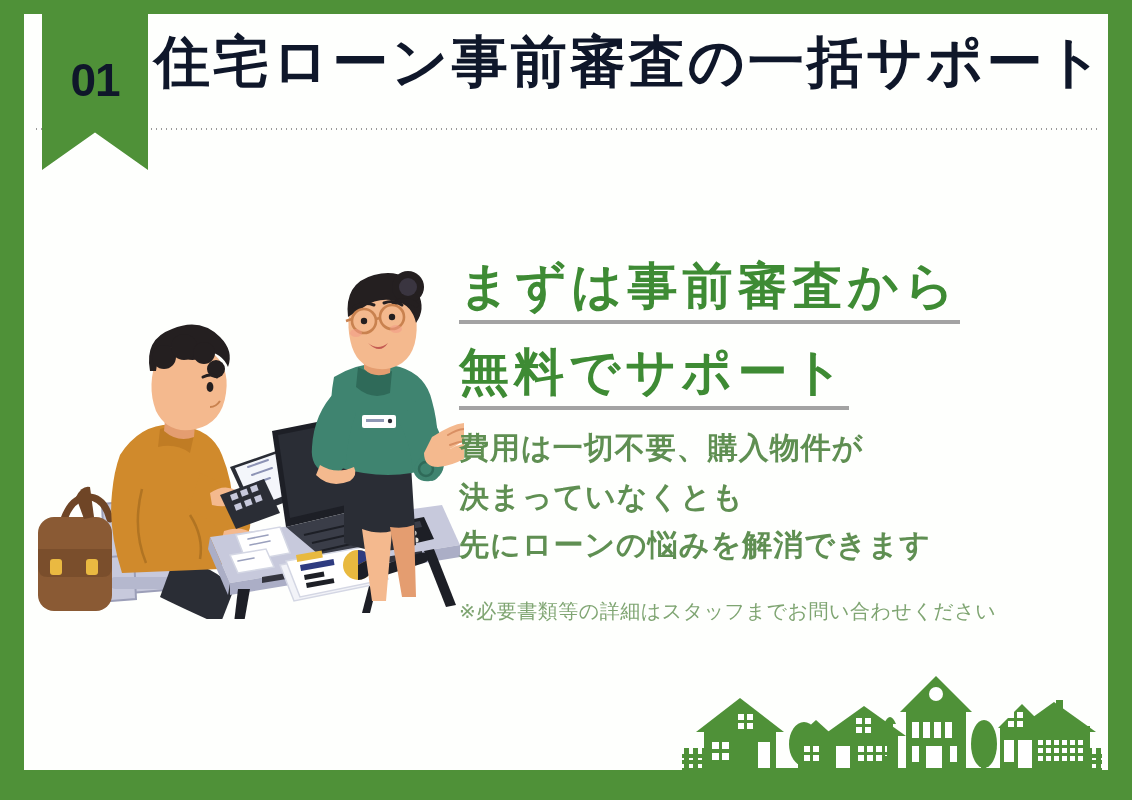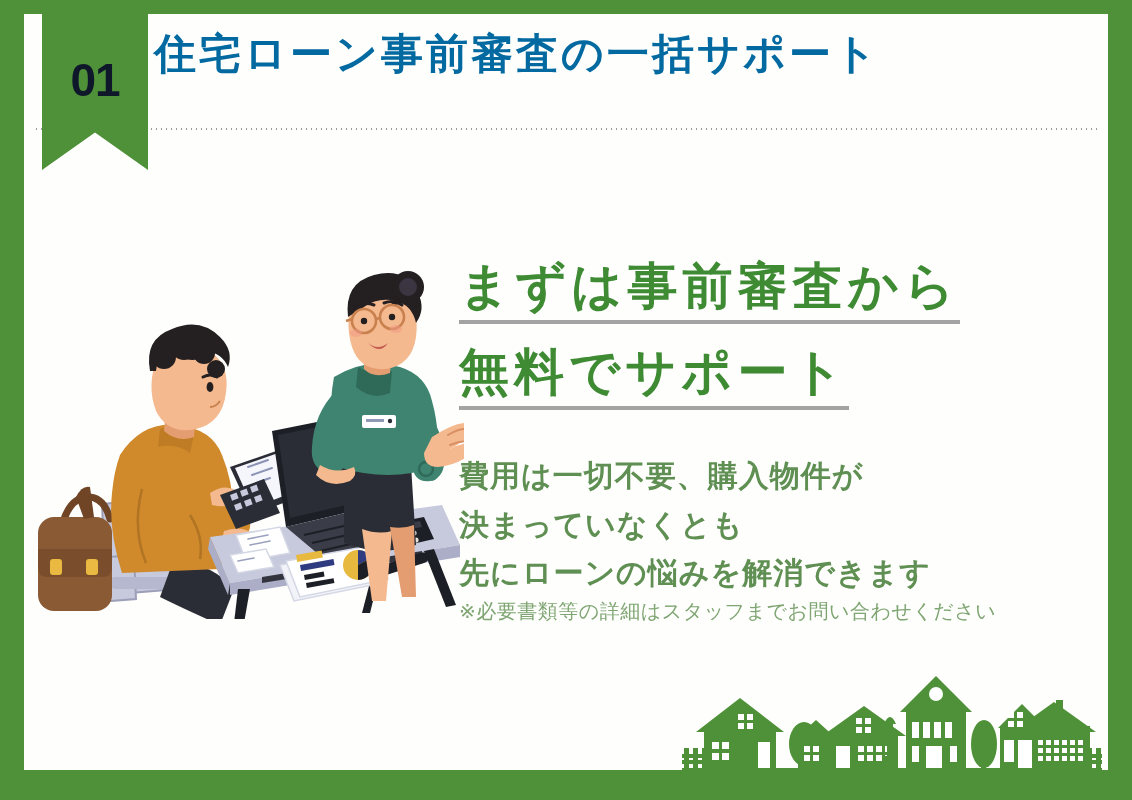--- a/index.html
+++ b/index.html
@@ -58,8 +58,8 @@
     position:absolute;
     left:130px; top:16px;
     width:940px;
-    color:#0369a1;
-    font-size:42px;
+    color:#0f172a;
+    font-size:56px;
     font-weight:bold;
     letter-spacing:3px;
     line-height:1.15;

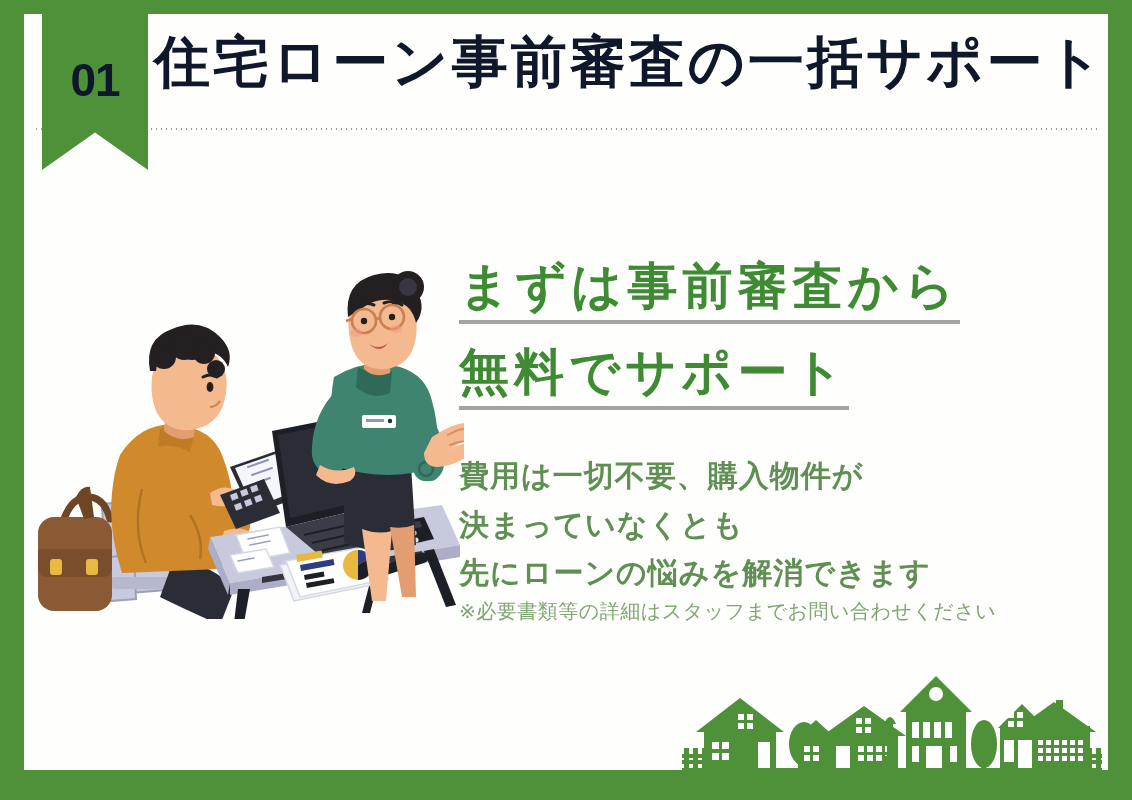--- a/index.html
+++ b/index.html
@@ -83,7 +83,7 @@
   }
   .headline .line2 { margin-top:16px; }
   .body-copy {
-    margin-top:42px;
+    margin-top:14px;
     color:#5f8f52;
     font-size:30px;
     font-weight:bold;

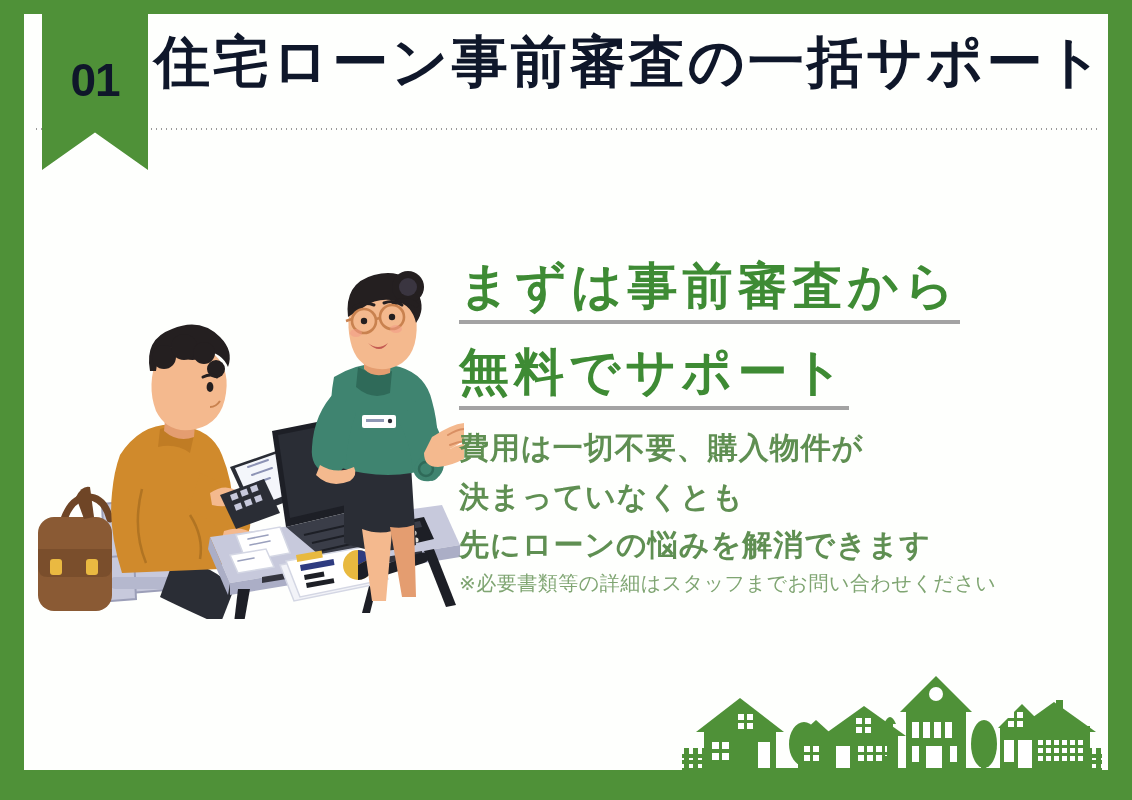--- a/index.html
+++ b/index.html
@@ -92,7 +92,7 @@
     white-space:nowrap;
   }
   .footnote {
-    margin-top:0;
+    margin-top:28px;
     color:#7fa572;
     font-size:20px;
     letter-spacing:0.5px;

